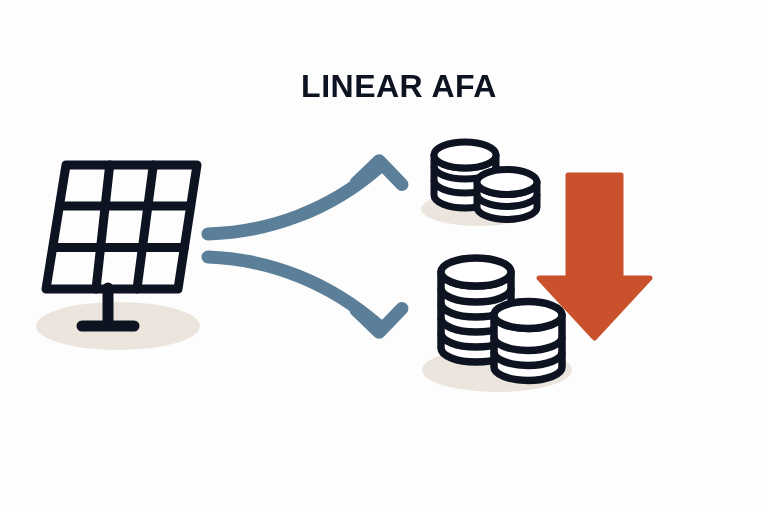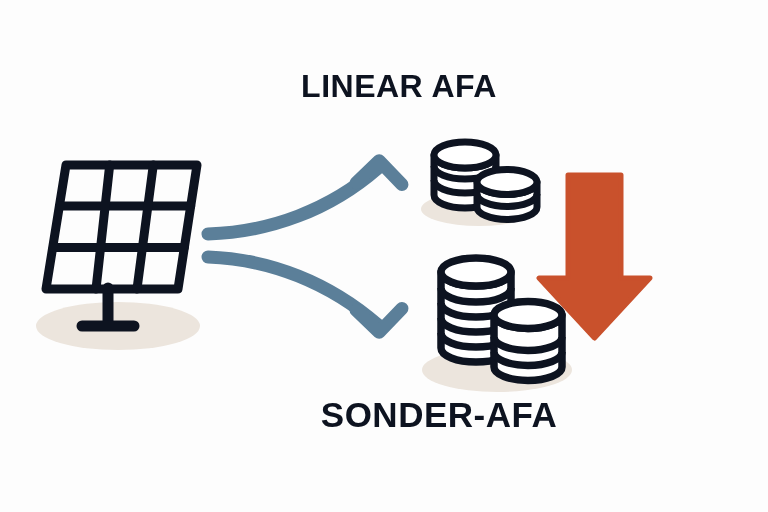--- a/index.html
+++ b/index.html
@@ -143,7 +143,6 @@
 
   <div class="label" id="label-linear">LINEAR AFA</div>
 
-  <div class="label" id="label-sonder">SONDER-AFA</div>
 
 </div>
 

